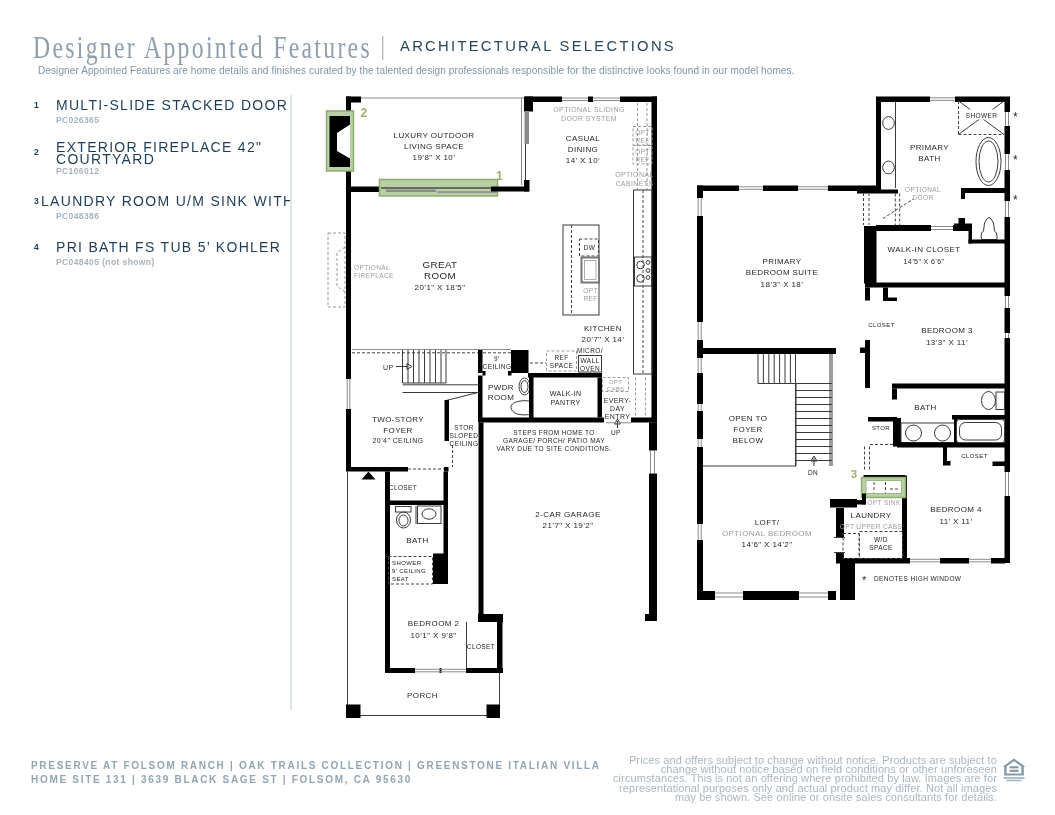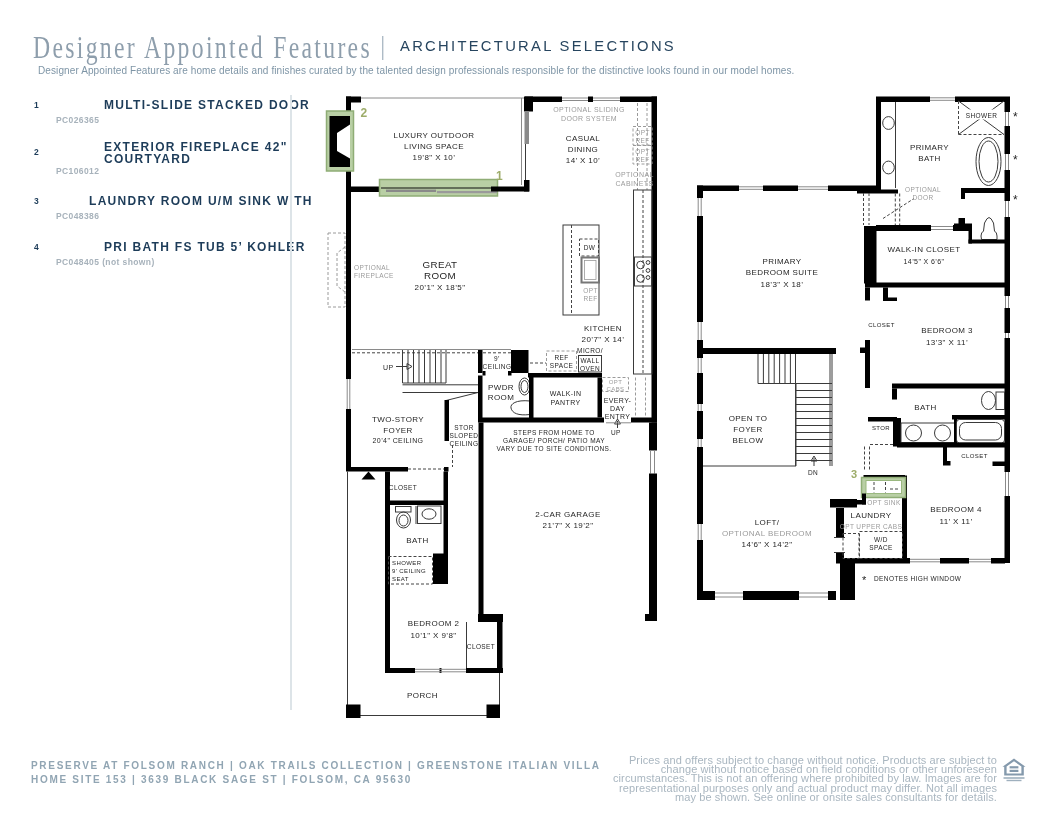--- a/index.html
+++ b/index.html
@@ -7,7 +7,7 @@
 .abs{position:absolute;}
 #hdr-sub{left:38px;top:65px;font-size:10px;color:#7e95a6;letter-spacing:0.1px;}
 .fnum{font-size:8.5px;font-weight:bold;color:#1d3c59;letter-spacing:1px;}
-.ftitle{font-size:12px;font-weight:bold;color:#1d3c59;letter-spacing:1.3px;line-height:11.5px;margin-left:48px;}
+.ftitle{font-size:14px;font-weight:normal;color:#1d3c59;letter-spacing:1.3px;line-height:11.5px;}
 .fcode{font-size:8.5px;color:#a7b2bb;letter-spacing:0.4px;font-weight:bold;}
 #divider{left:290px;top:95px;width:2px;height:615px;background:#dde4e8;}
 .fl{font-size:10px;font-weight:bold;color:#91a5b3;letter-spacing:1.7px;}

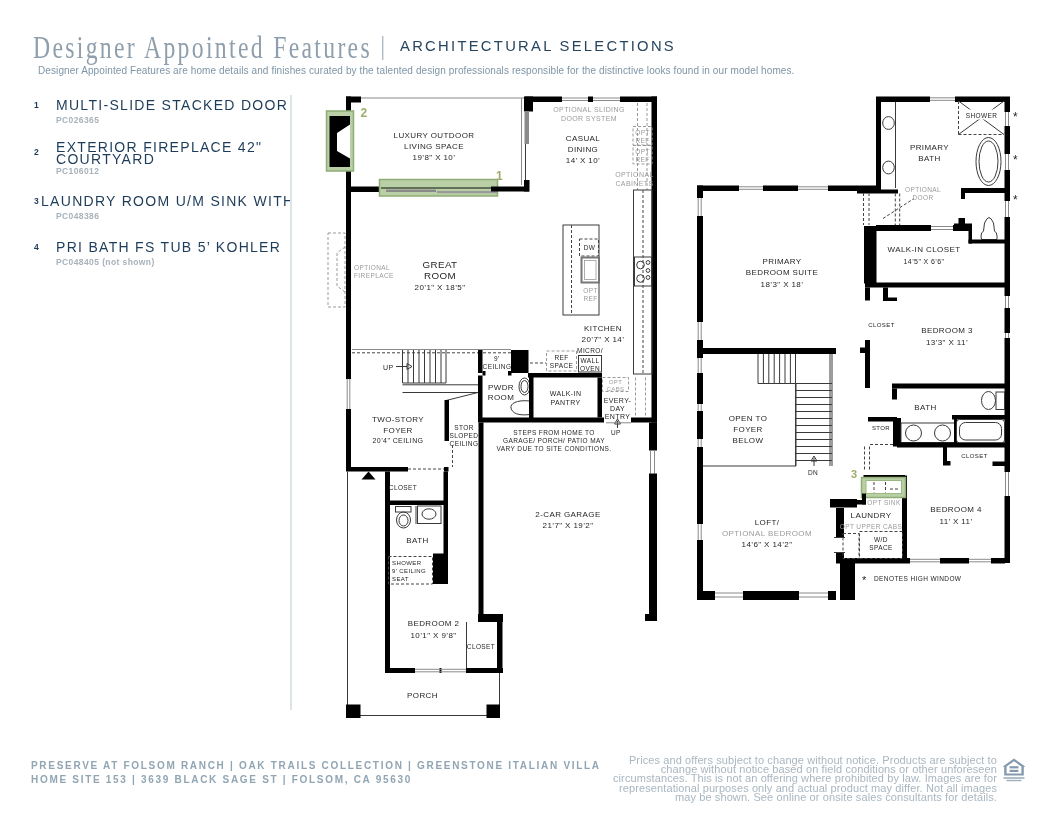--- a/index.html
+++ b/index.html
@@ -820,7 +820,7 @@
 
 <div class="abs fl" style="left:31px;top:760px;">PRESERVE AT FOLSOM RANCH | OAK TRAILS COLLECTION | GREENSTONE ITALIAN VILLA</div>
 
-<div class="abs fl" style="left:31px;top:774px;">HOME SITE 153 | 3639 BLACK SAGE ST | FOLSOM, CA 95630</div>
+<div class="abs fl" style="left:31px;top:774px;">HOME SITE 131 | 3639 BLACK SAGE ST | FOLSOM, CA 95630</div>
 
 <div class="abs fr" style="left:610px;top:756px;width:387px;">Prices and offers subject to change without notice. Products are subject to change without notice based on field conditions or other unforeseen circumstances. This is not an offering where prohibited by law. Images are for representational purposes only and actual product may differ. Not all images may be shown. See online or onsite sales consultants for details.</div>
 

